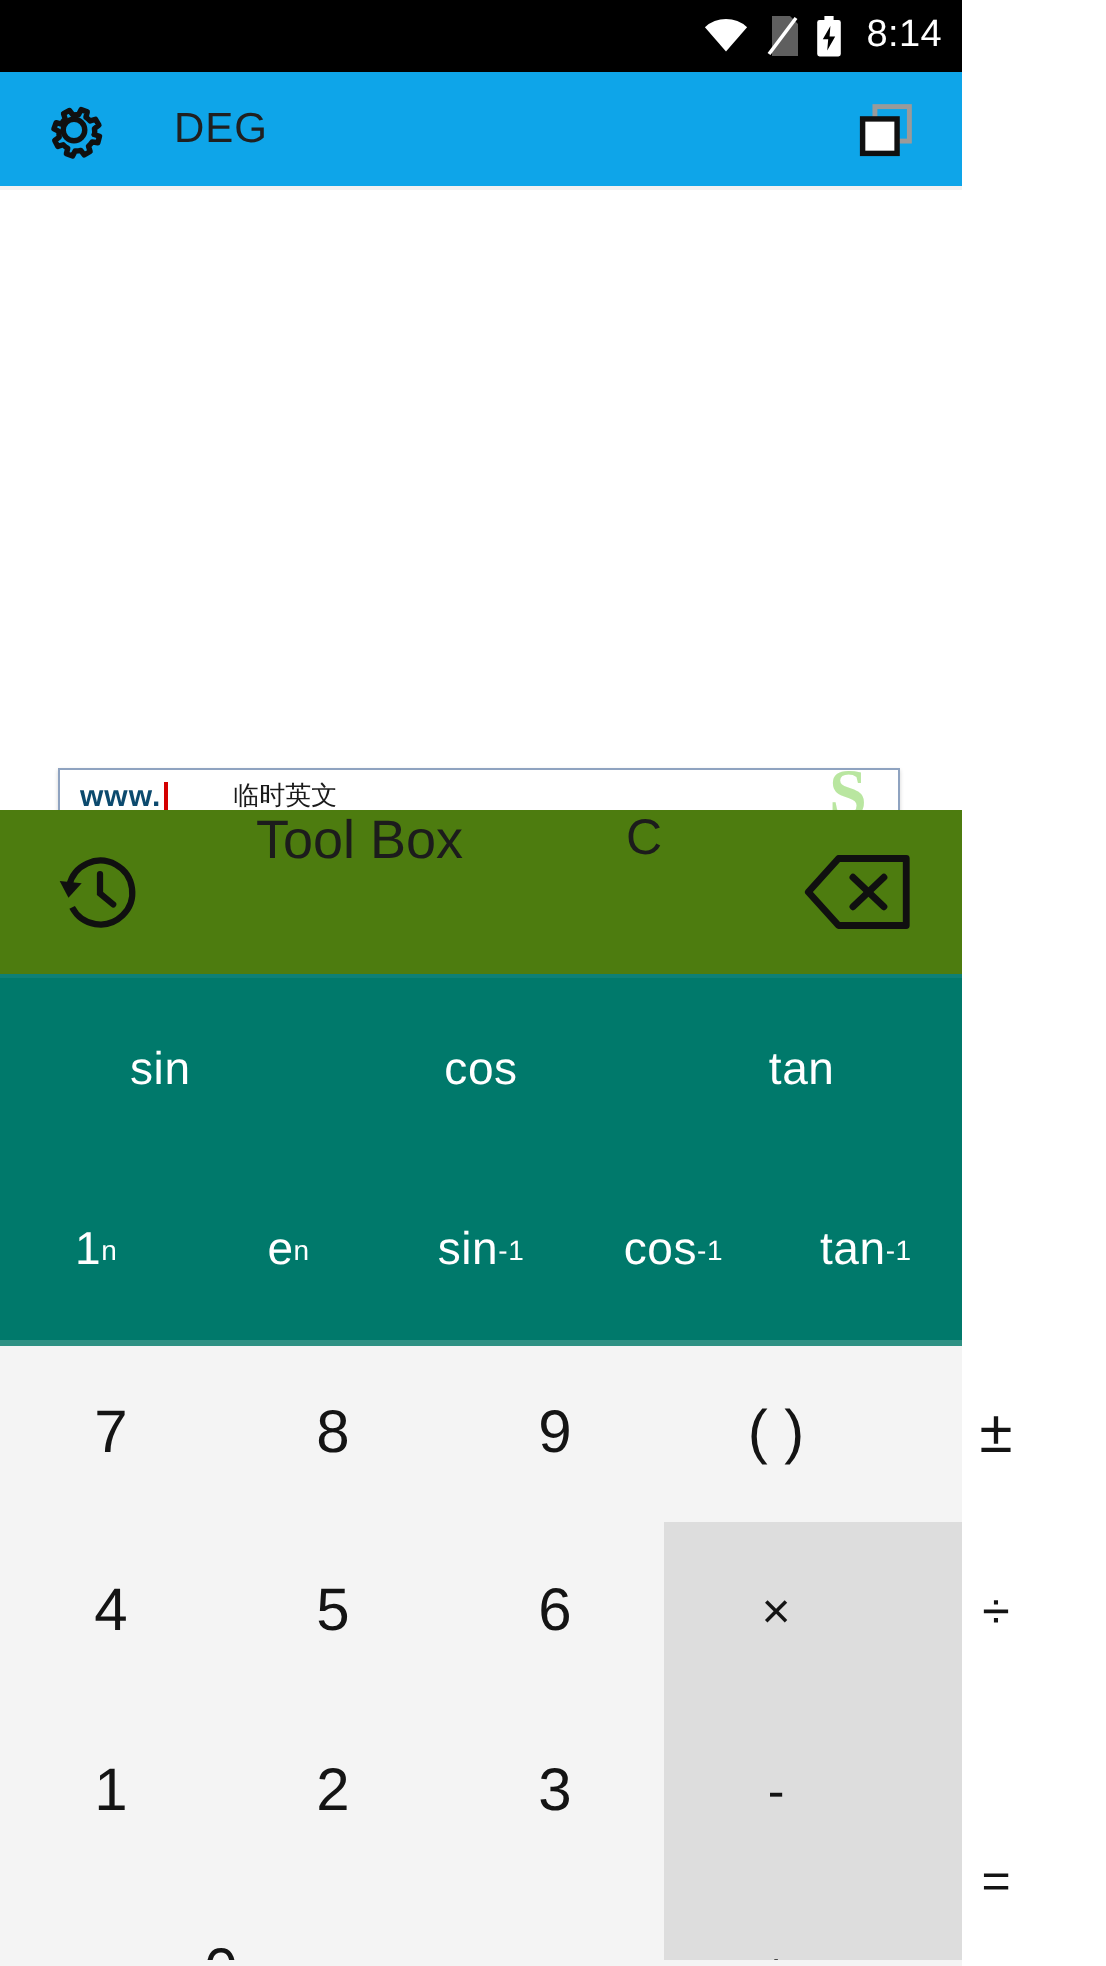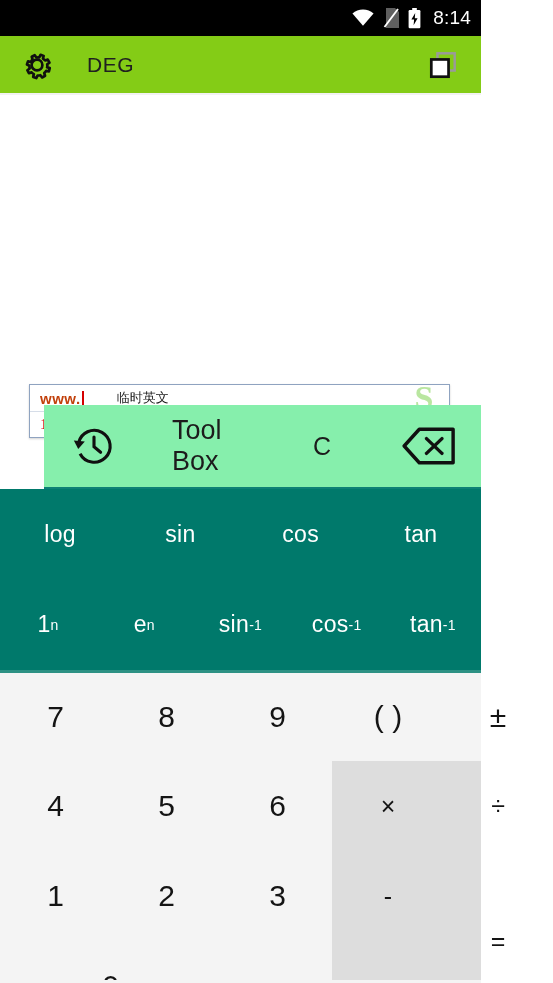--- a/index.html
+++ b/index.html
@@ -23,7 +23,7 @@
 
   
   .appbar {
-    flex:0 0 57px; background:#84cc16; display:flex; align-items:center;
+    flex:0 0 57px; background:#0ea5e9; display:flex; align-items:center;
     padding:0 18px; position:relative;
   }
   .appbar .gear { width:38px; height:38px; display:flex; align-items:center; justify-content:center; }

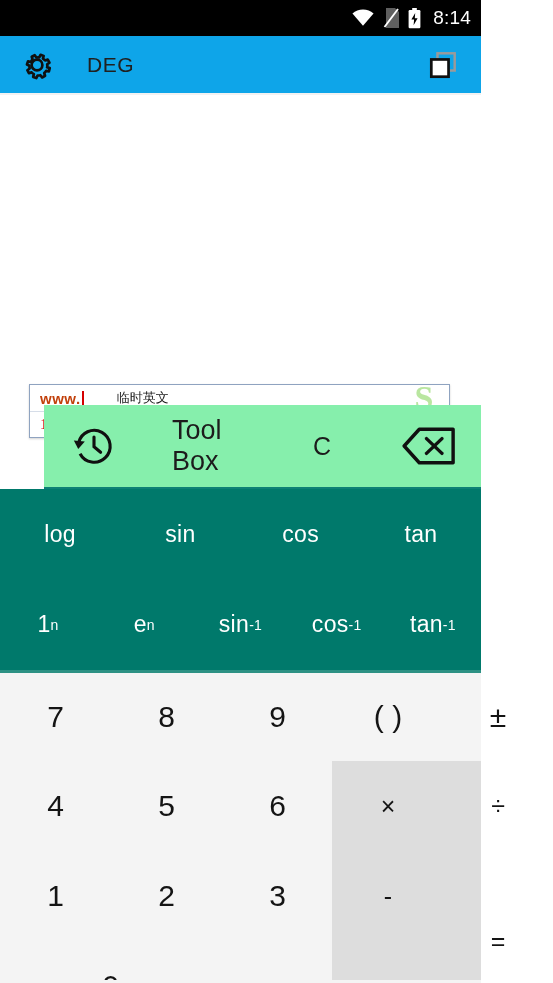--- a/index.html
+++ b/index.html
@@ -47,7 +47,7 @@
   }
   .ime-comp .pinyin {
     font-family:"Liberation Sans", sans-serif; font-weight:bold;
-    font-size:15px; color:#c2410c; letter-spacing:.5px;
+    font-size:15px; color:#0c4a6e; letter-spacing:.5px;
   }
   .ime-caret { width:2px; height:15px; background:#d40000; margin-left:1px; }
   .ime-mode { font-size:13px; color:#1a1a1a; margin-left:33px;text-align:center; }

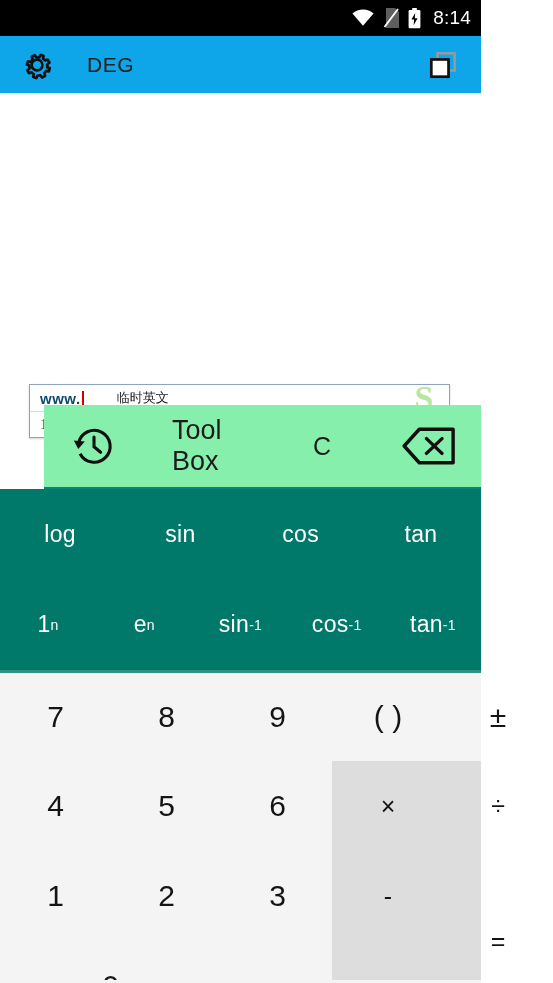--- a/index.html
+++ b/index.html
@@ -72,8 +72,8 @@
 
   
   .toolrow {
-    flex:0 0 84px; background:#86efac; display:flex; align-items:center;
-    position:relative; border-bottom:2px solid #0e8075;margin-left:44px;
+    flex:0 0 84px; background:#4d7c0f; display:flex; 
+    position:relative; border-bottom:2px solid #0e8075;
   }
   .tr-hist { width:100px; display:flex; align-items:center; justify-content:center; }
   .tr-title { flex:1; text-align:left; font-size:27px; color:#1c1c1c; padding-left:28px;}

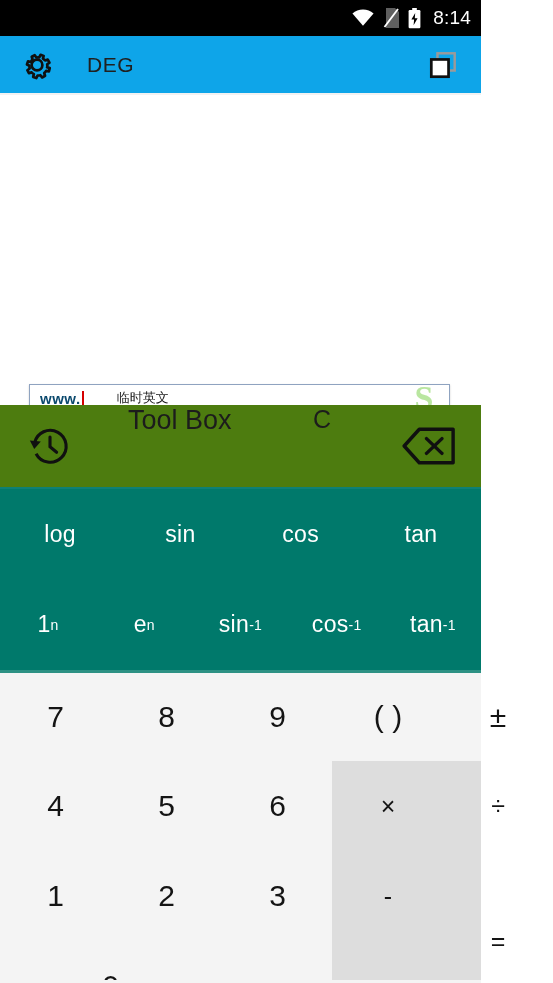--- a/index.html
+++ b/index.html
@@ -194,9 +194,6 @@
   <div class="scipad">
     <div class="sci-row">
       <span class="sci-key">
-          <span>log</span>
-        </span>
-      <span class="sci-key">
           <span>sin</span>
         </span>
       <span class="sci-key">

